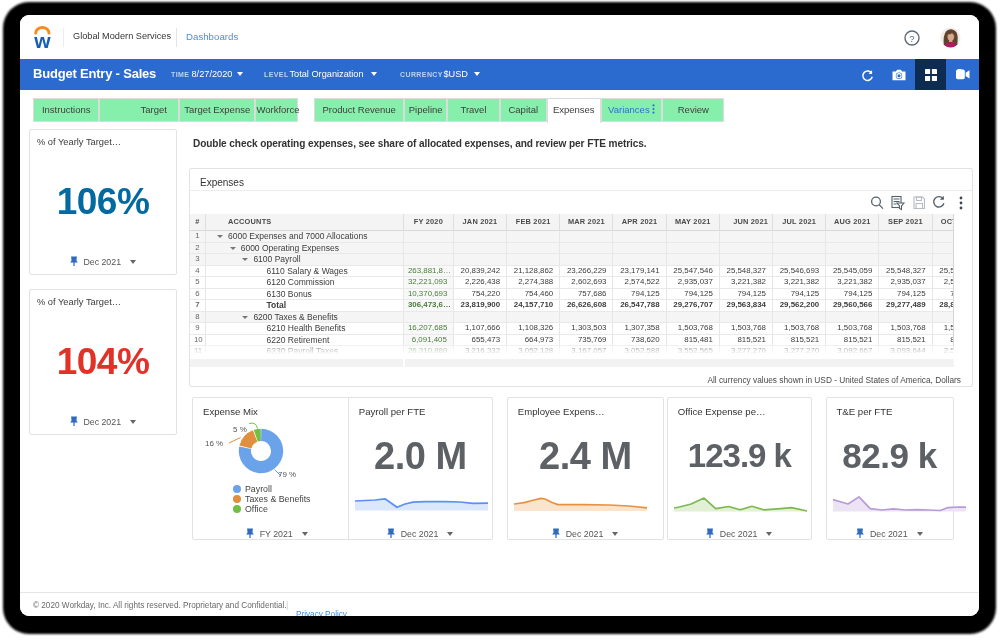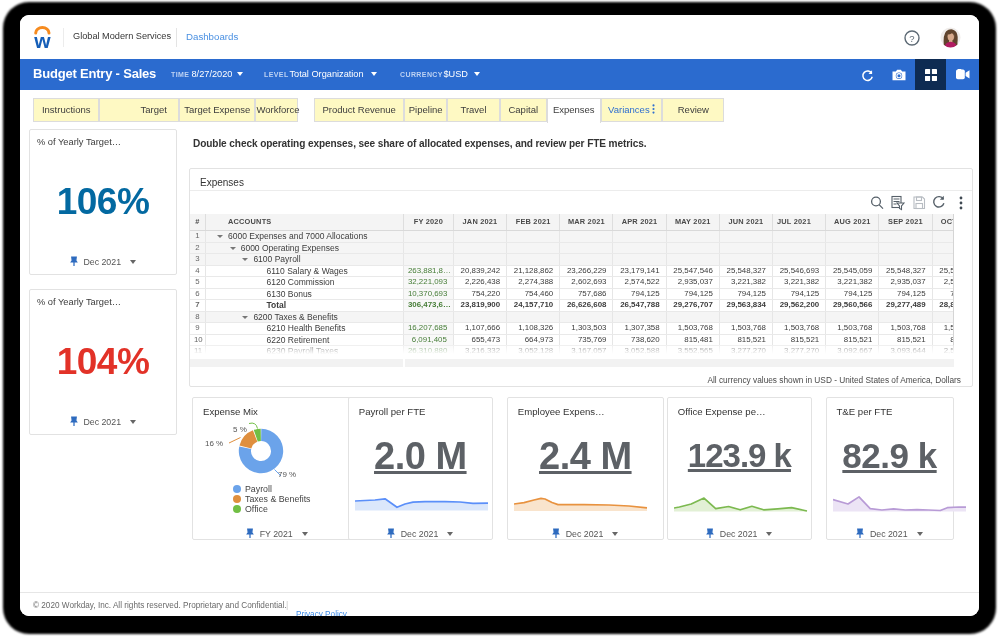--- a/index.html
+++ b/index.html
@@ -21,7 +21,7 @@
 #darksq { position:absolute; left:895px; top:0; width:31px; height:31px; background:#0e2b52; }
 
 #tabs { position:absolute; left:0; top:83px; width:100%; height:24px; }
-.tab { position:absolute; top:0; height:23.5px; background:#fef9c3; border:1px solid #dcdcdc; font-size:9.5px; color:#3d3d3d; text-align:center; line-height:22px; }
+.tab { position:absolute; top:0; height:23.5px; background:#86efac; border:1px solid #dcdcdc; font-size:9.5px; color:#3d3d3d; text-align:center; line-height:22px; }
 .tab.active { background:#fff; border-bottom:none; height:25px; z-index:2; }
 .tab.blue { color:#2f6fd0; }
 

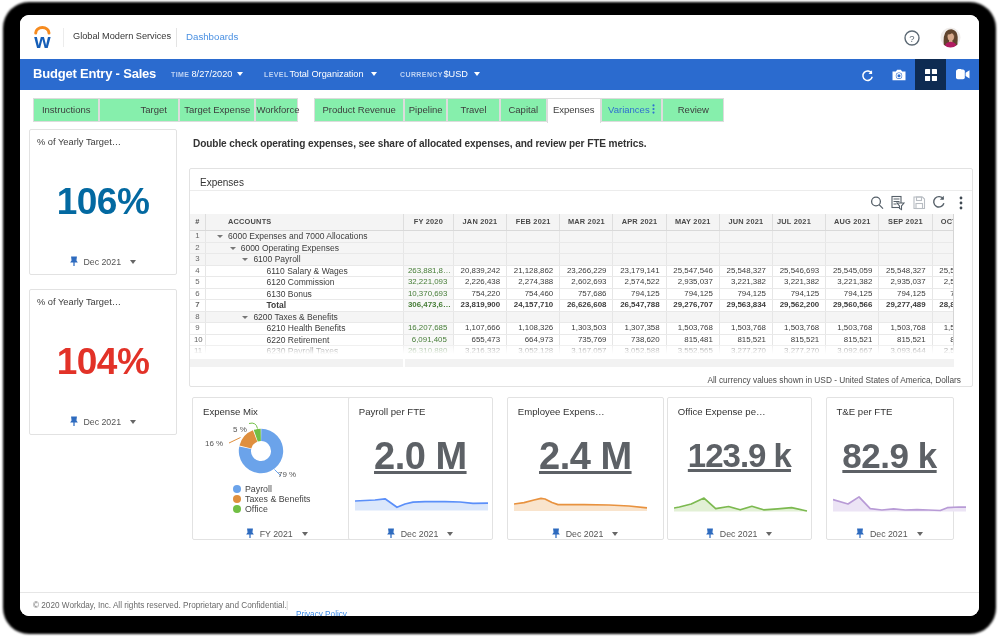--- a/index.html
+++ b/index.html
@@ -223,7 +223,7 @@
               <th style="text-align:center;">MAR 2021</th>
               <th style="text-align:center;">APR 2021</th>
               <th style="text-align:center;">MAY 2021</th>
-              <th style="text-align:center;margin-left:36px;">JUN 2021</th>
+              <th style="text-align:right;margin-left:36px;">JUN 2021</th>
               <th style="text-align:left;">JUL 2021</th>
               <th style="text-align:center;">AUG 2021</th>
               <th style="text-align:center;">SEP 2021</th>

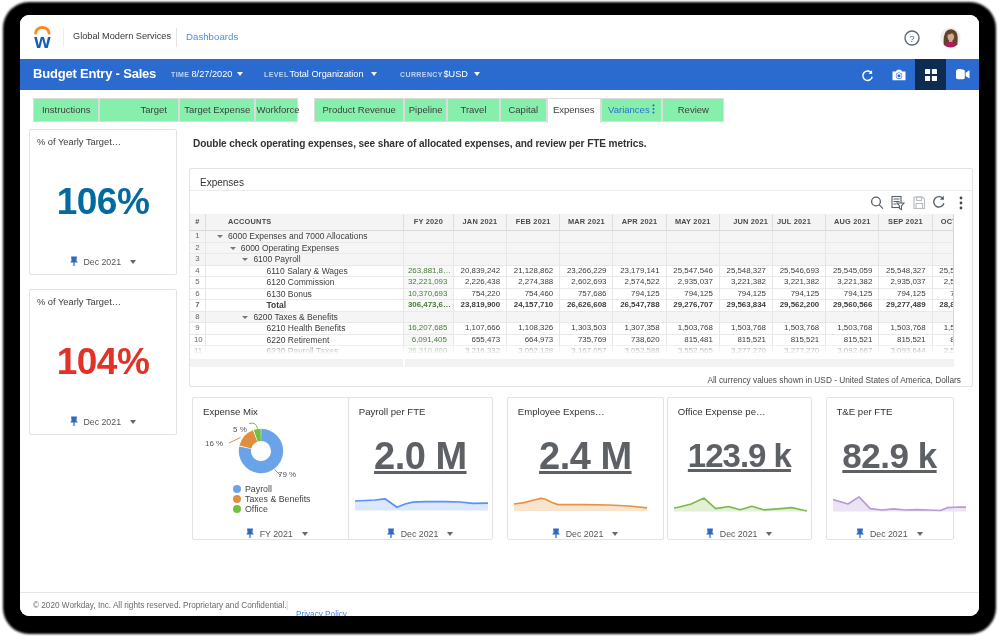--- a/index.html
+++ b/index.html
@@ -224,7 +224,7 @@
               <th style="text-align:center;">APR 2021</th>
               <th style="text-align:center;">MAY 2021</th>
               <th style="text-align:right;margin-left:36px;">JUN 2021</th>
-              <th style="text-align:left;">JUL 2021</th>
+              <th style="text-align:center;">JUL 2021</th>
               <th style="text-align:center;">AUG 2021</th>
               <th style="text-align:center;">SEP 2021</th>
               <th style="text-align:center;">OCT 2021</th>

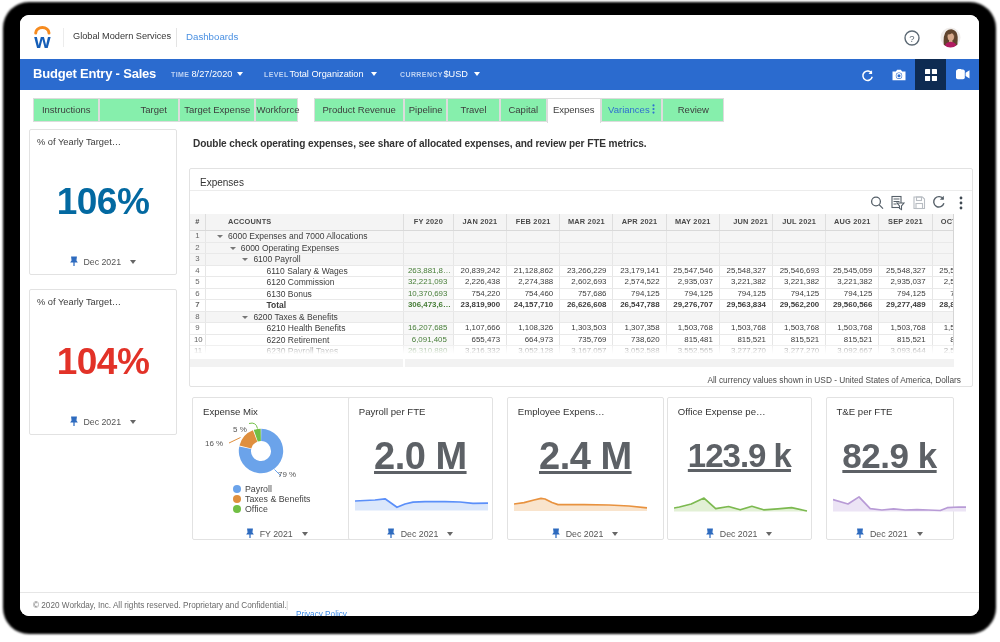--- a/index.html
+++ b/index.html
@@ -55,7 +55,7 @@
 
 .bcard { position:absolute; top:382px; height:143px; background:#fff; border:1px solid #e2e2e2; border-radius:2px; }
 .bcard .t { position:absolute; left:10px; top:8px; font-size:9.6px; color:#333; }
-.bcard .big { position:absolute; left:0; width:100%; top:37px; text-align:center; font-size:36px; font-weight:bold; color:#5d6166; letter-spacing:-0.5px;text-decoration:underline; }
+.bcard .big { position:absolute; left:0; width:100%; top:37px; text-align:center; font-size:36px; font-weight:bold; color:#5d6166; letter-spacing:-0.5px; }
 
 #foot { position:absolute; left:0; top:577px; width:100%; height:24px; border-top:1px solid #e6e6e6; background:#fff; }
 #foot .c { position:absolute; left:13px; top:8px; font-size:8.2px; color:#6a6a6a; }

